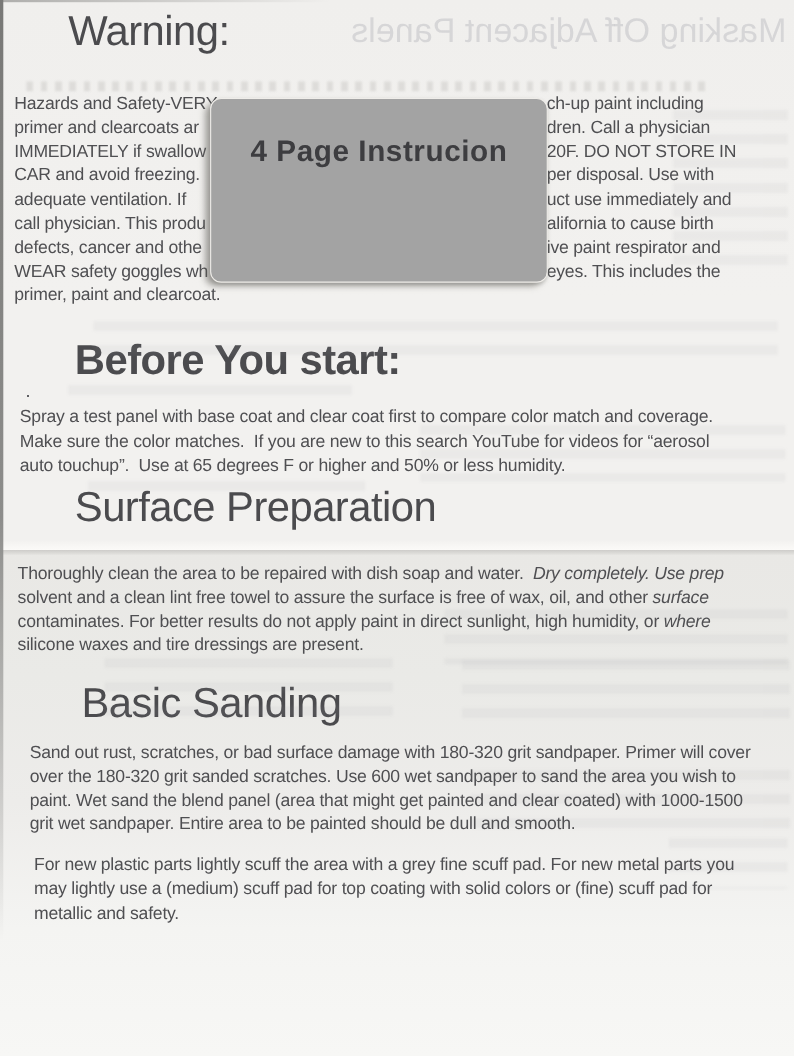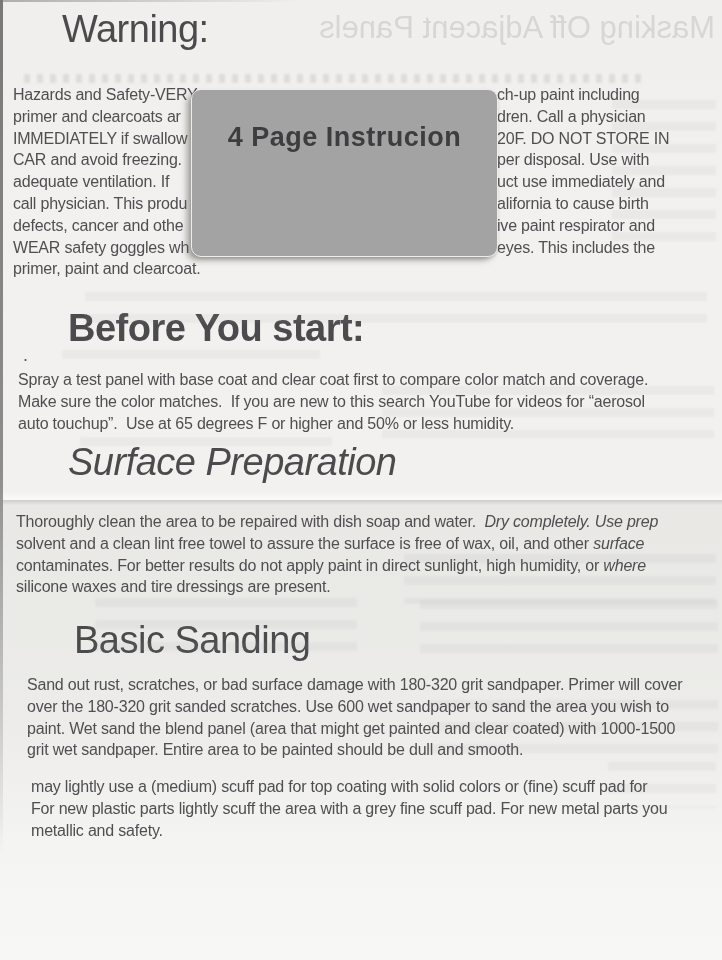--- a/index.html
+++ b/index.html
@@ -111,7 +111,7 @@
 <div class="stray" style="left:23px;top:345px;">.</div>
 <div class="para" style="left:18px;top:369px;width:700px;"><div class="tline"><span>Spray a test panel with base coat and clear coat first to compare color match and coverage.</span></div><div class="tline"><span>Make sure the color matches.  If you are new to this search YouTube for videos for “aerosol</span></div><div class="tline"><span>auto touchup”.  Use at 65 degrees F or higher and 50% or less humidity.</span></div></div>
 
-<div class="heading" style="left:20px;top:443px;font-style:italic;">Surface Preparation</div>
+<div class="heading" style="left:20px;top:443px;">Surface Preparation</div>
 <div class="para" style="left:16px;top:511px;width:704px;"><div class="tline"><span>Thoroughly clean the area to be repaired with dish soap and water.  </span><span class="em">Dry completely. Use prep</span></div><div class="tline"><span>solvent and a clean lint free towel to assure the surface is free of wax, oil, and other </span><span class="em">surface</span></div><div class="tline"><span>contaminates. For better results do not apply paint in direct sunlight, high humidity, or </span><span class="em">where</span></div><div class="tline"><span>silicone waxes and tire dressings are present.</span></div></div>
 
 <div class="heading" style="left:26px;top:621px;">Basic Sanding</div>

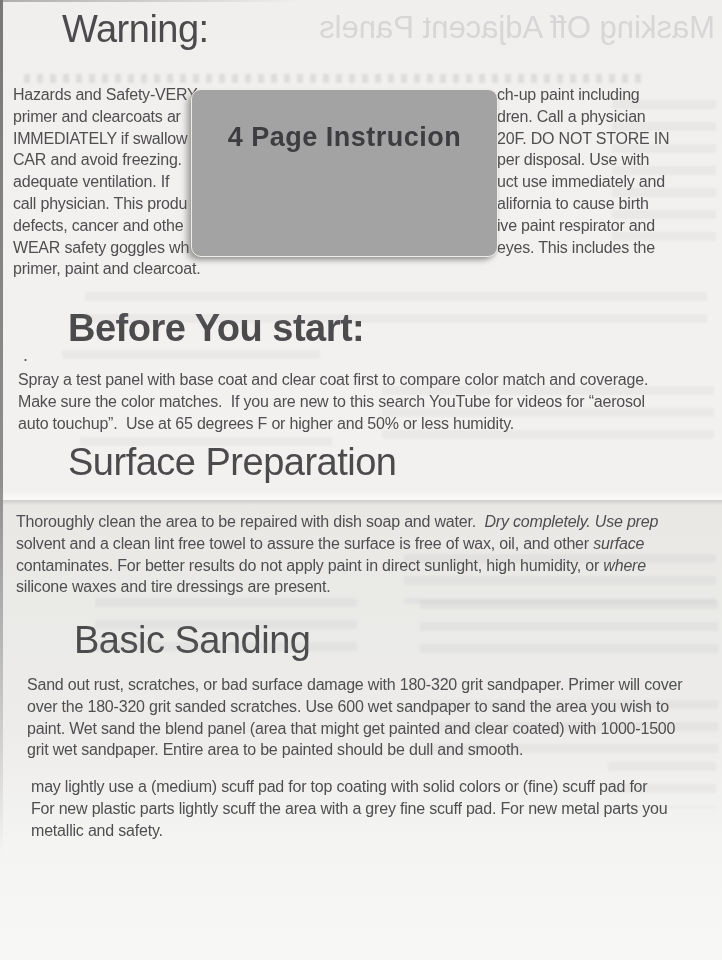--- a/index.html
+++ b/index.html
@@ -117,6 +117,6 @@
 <div class="heading" style="left:26px;top:621px;">Basic Sanding</div>
 <div class="para" style="left:27px;top:674px;width:695px;"><div class="tline"><span>Sand out rust, scratches, or bad surface damage with 180-320 grit sandpaper. Primer will cover</span></div><div class="tline"><span>over the 180-320 grit sanded scratches. Use 600 wet sandpaper to sand the area you wish to</span></div><div class="tline"><span>paint. Wet sand the blend panel (area that might get painted and clear coated) with 1000-1500</span></div><div class="tline"><span>grit wet sandpaper. Entire area to be painted should be dull and smooth.</span></div></div>
 
-<div class="para" style="left:31px;top:776px;width:690px;"><div class="tline"><span>may lightly use a (medium) scuff pad for top coating with solid colors or (fine) scuff pad for</span></div><div class="tline"><span>For new plastic parts lightly scuff the area with a grey fine scuff pad. For new metal parts you</span></div><div class="tline"><span>metallic and safety.</span></div></div>
+<div class="para" style="left:31px;top:776px;width:690px;"><div class="tline"><span>For new plastic parts lightly scuff the area with a grey fine scuff pad. For new metal parts you</span></div><div class="tline"><span>may lightly use a (medium) scuff pad for top coating with solid colors or (fine) scuff pad for</span></div><div class="tline"><span>metallic and safety.</span></div></div>
 
 </body></html>

